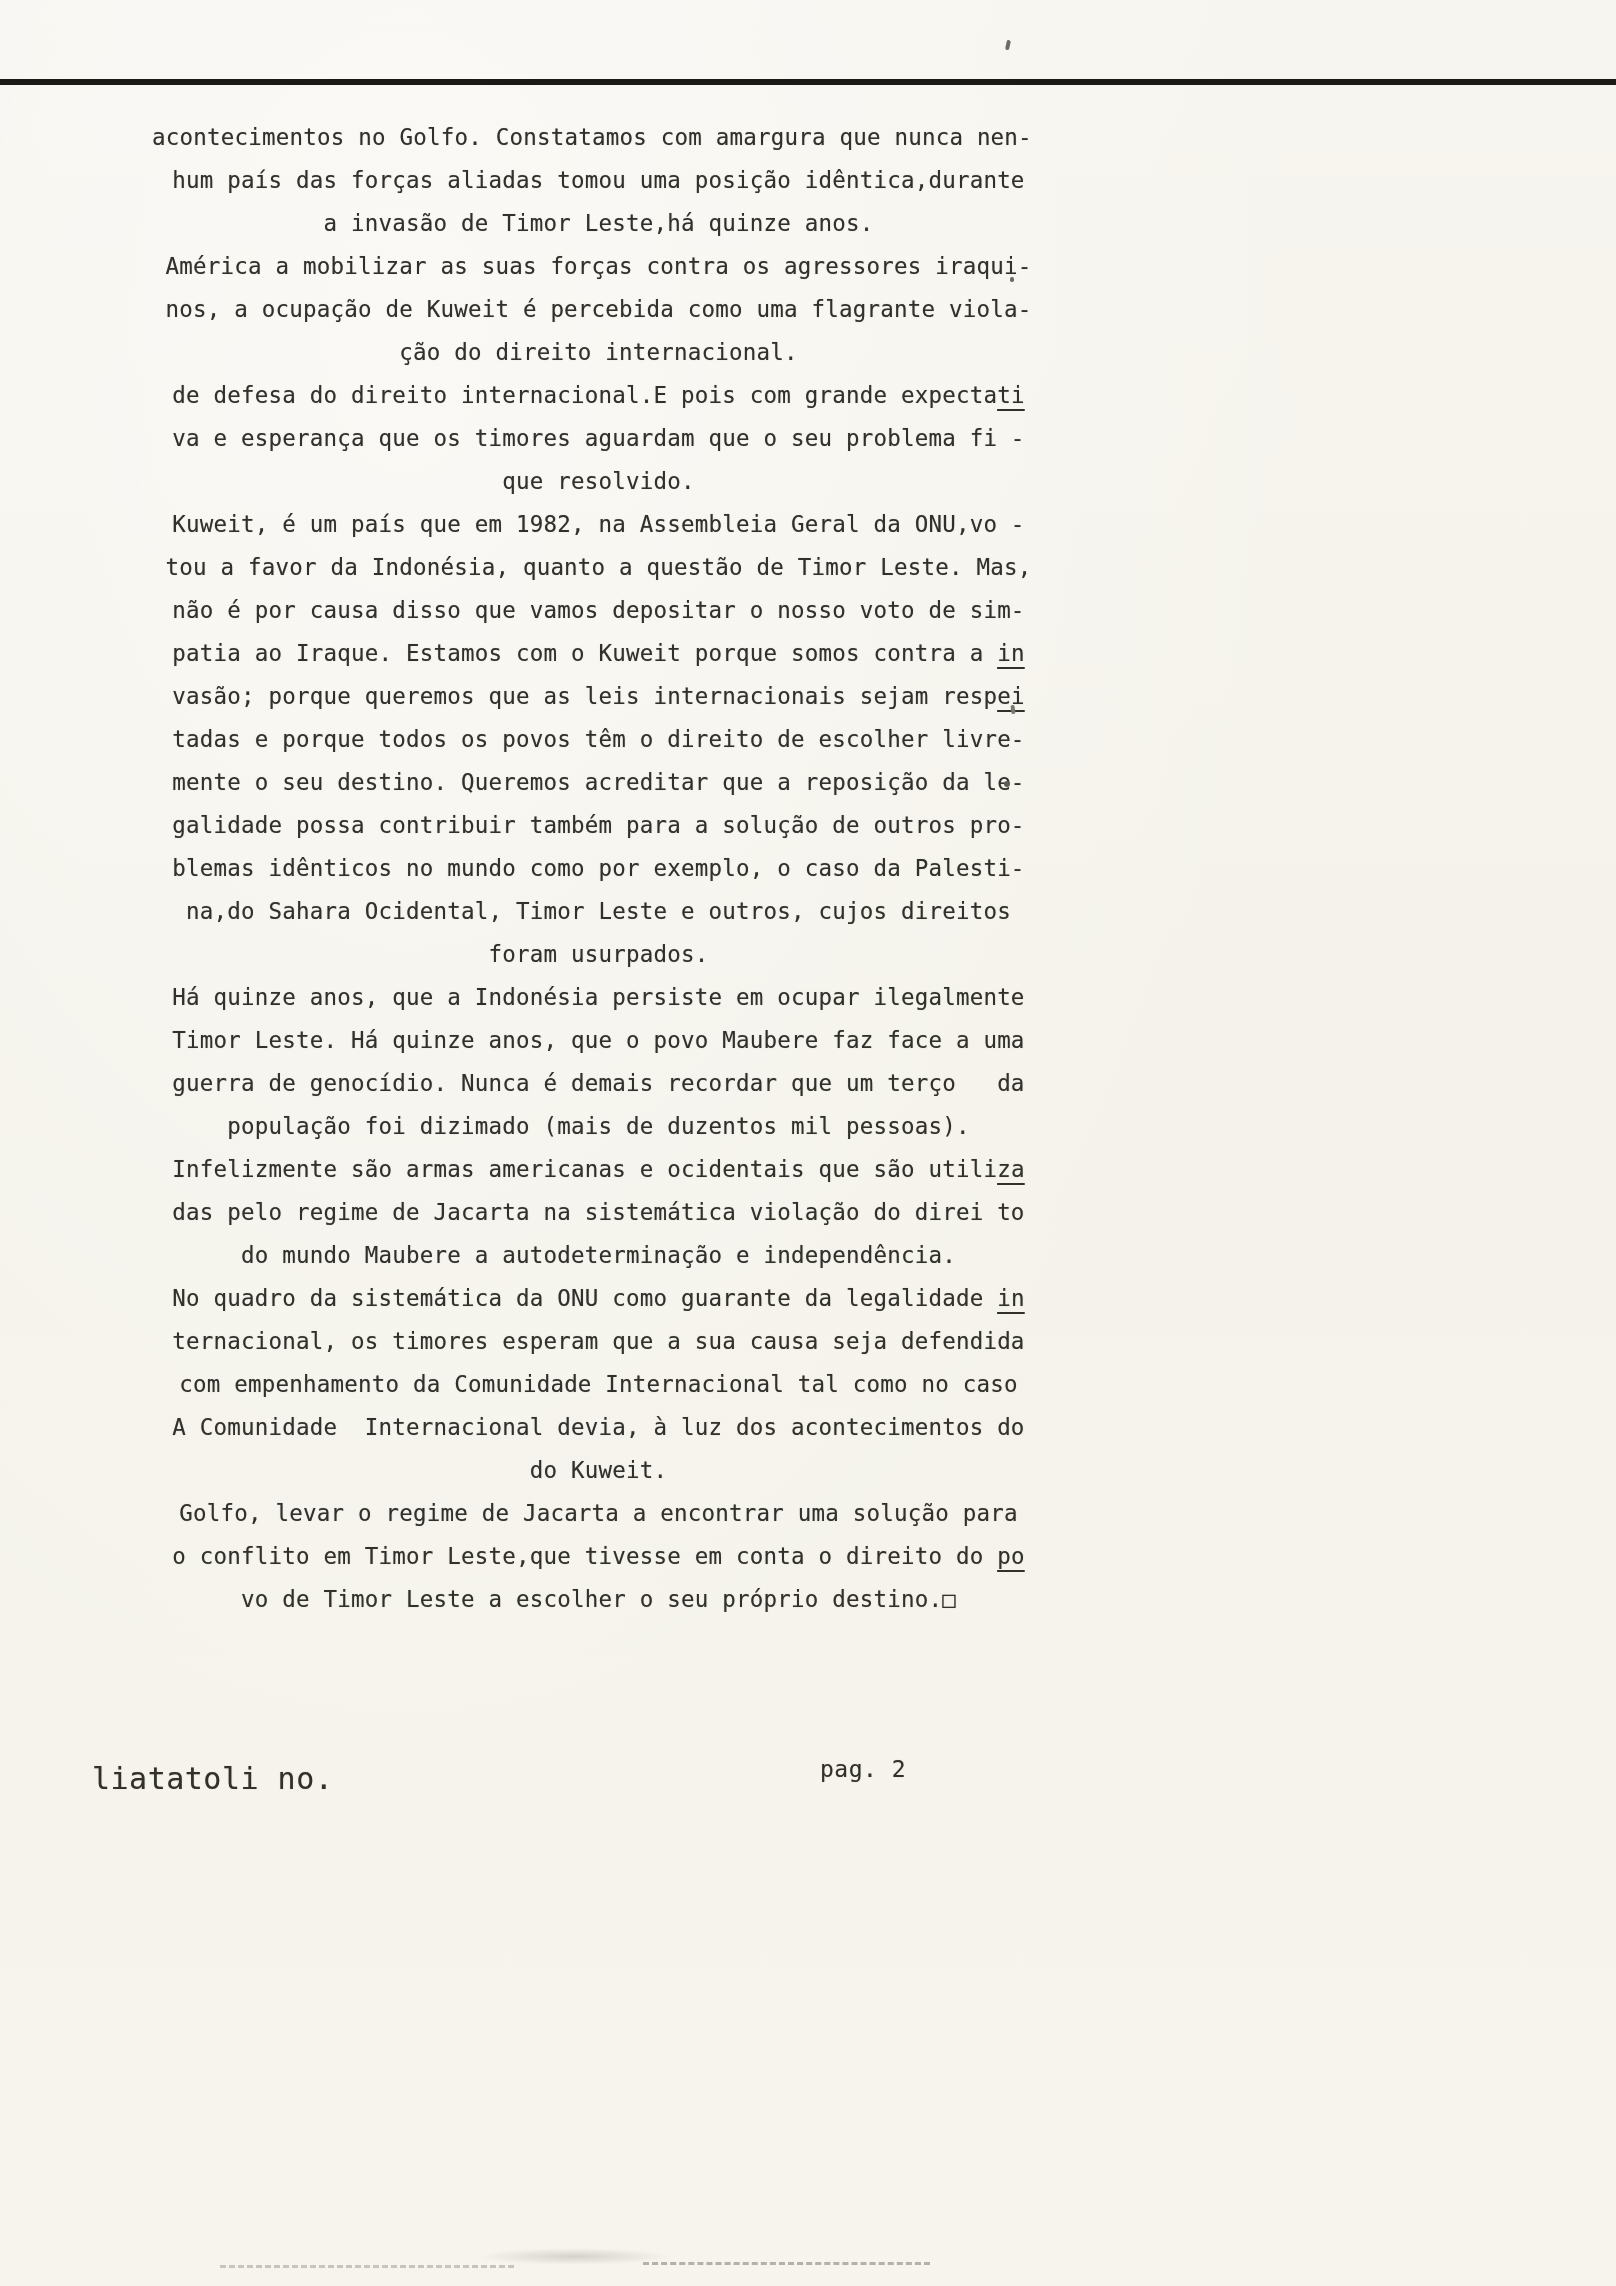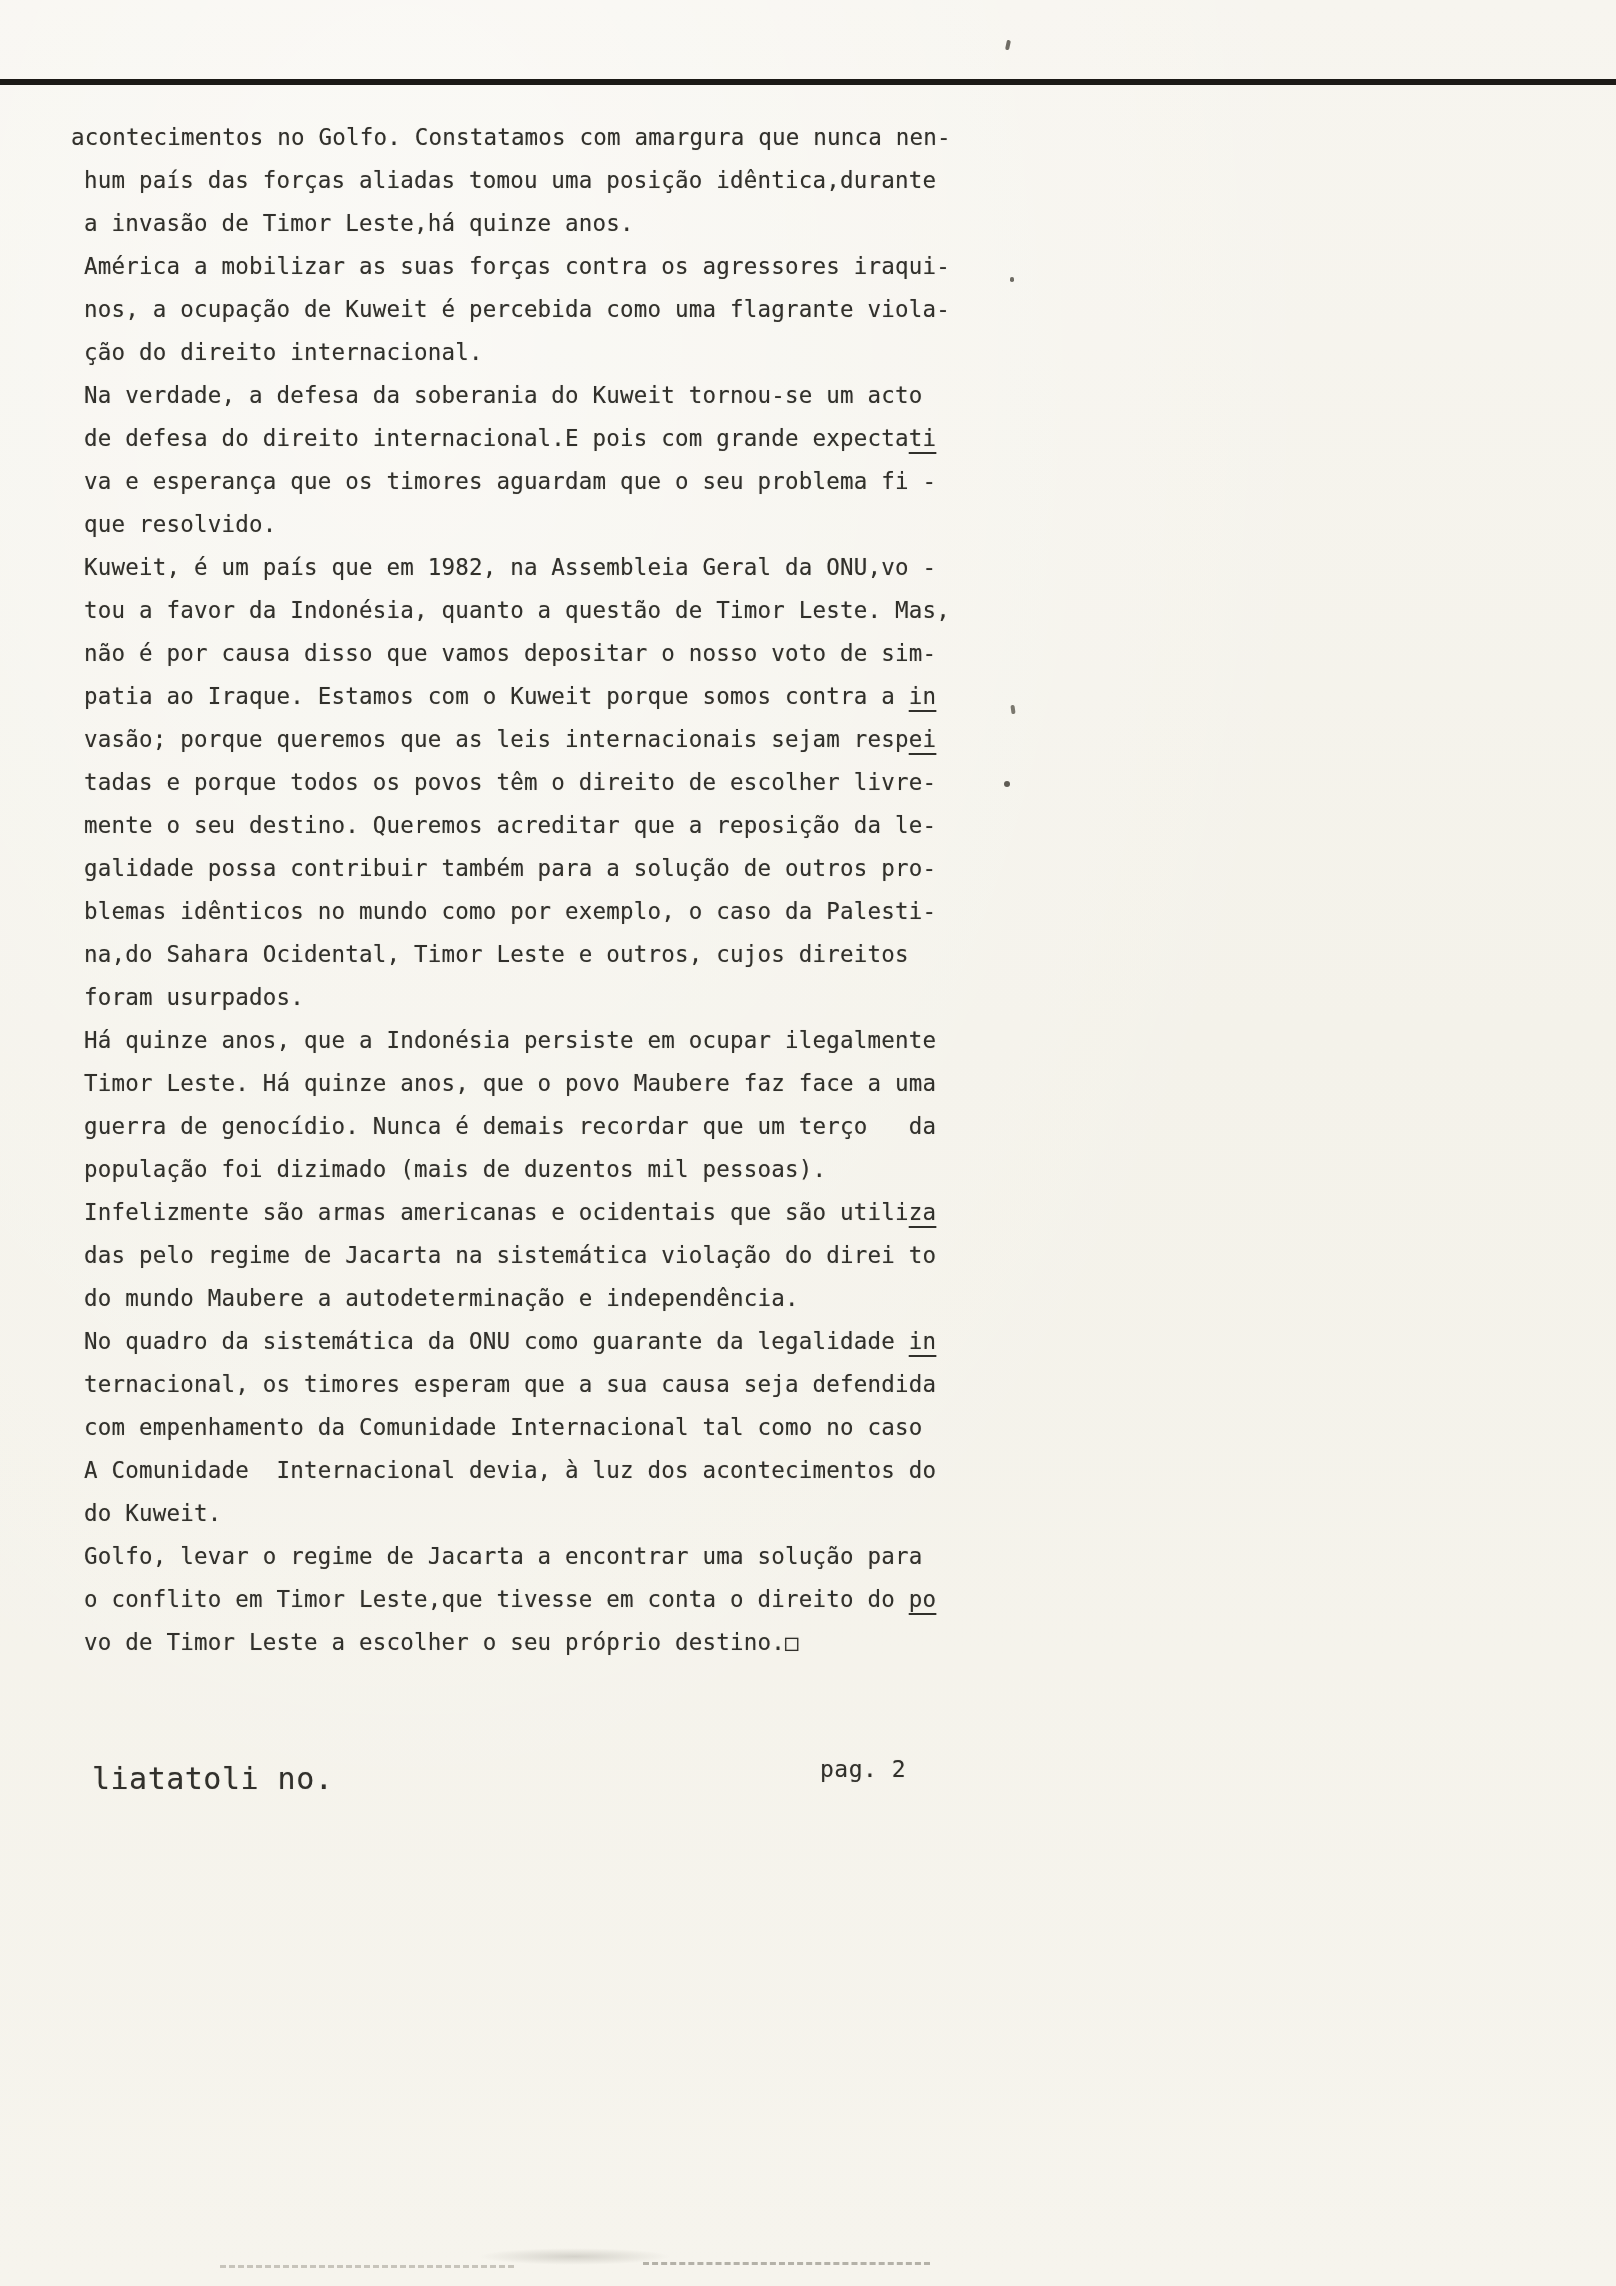--- a/index.html
+++ b/index.html
@@ -26,6 +26,7 @@
     position: absolute;
     top: 116px; left: 84px;
     width: 1029px;
+    text-align: center;
   }
   .line {
     white-space: pre;

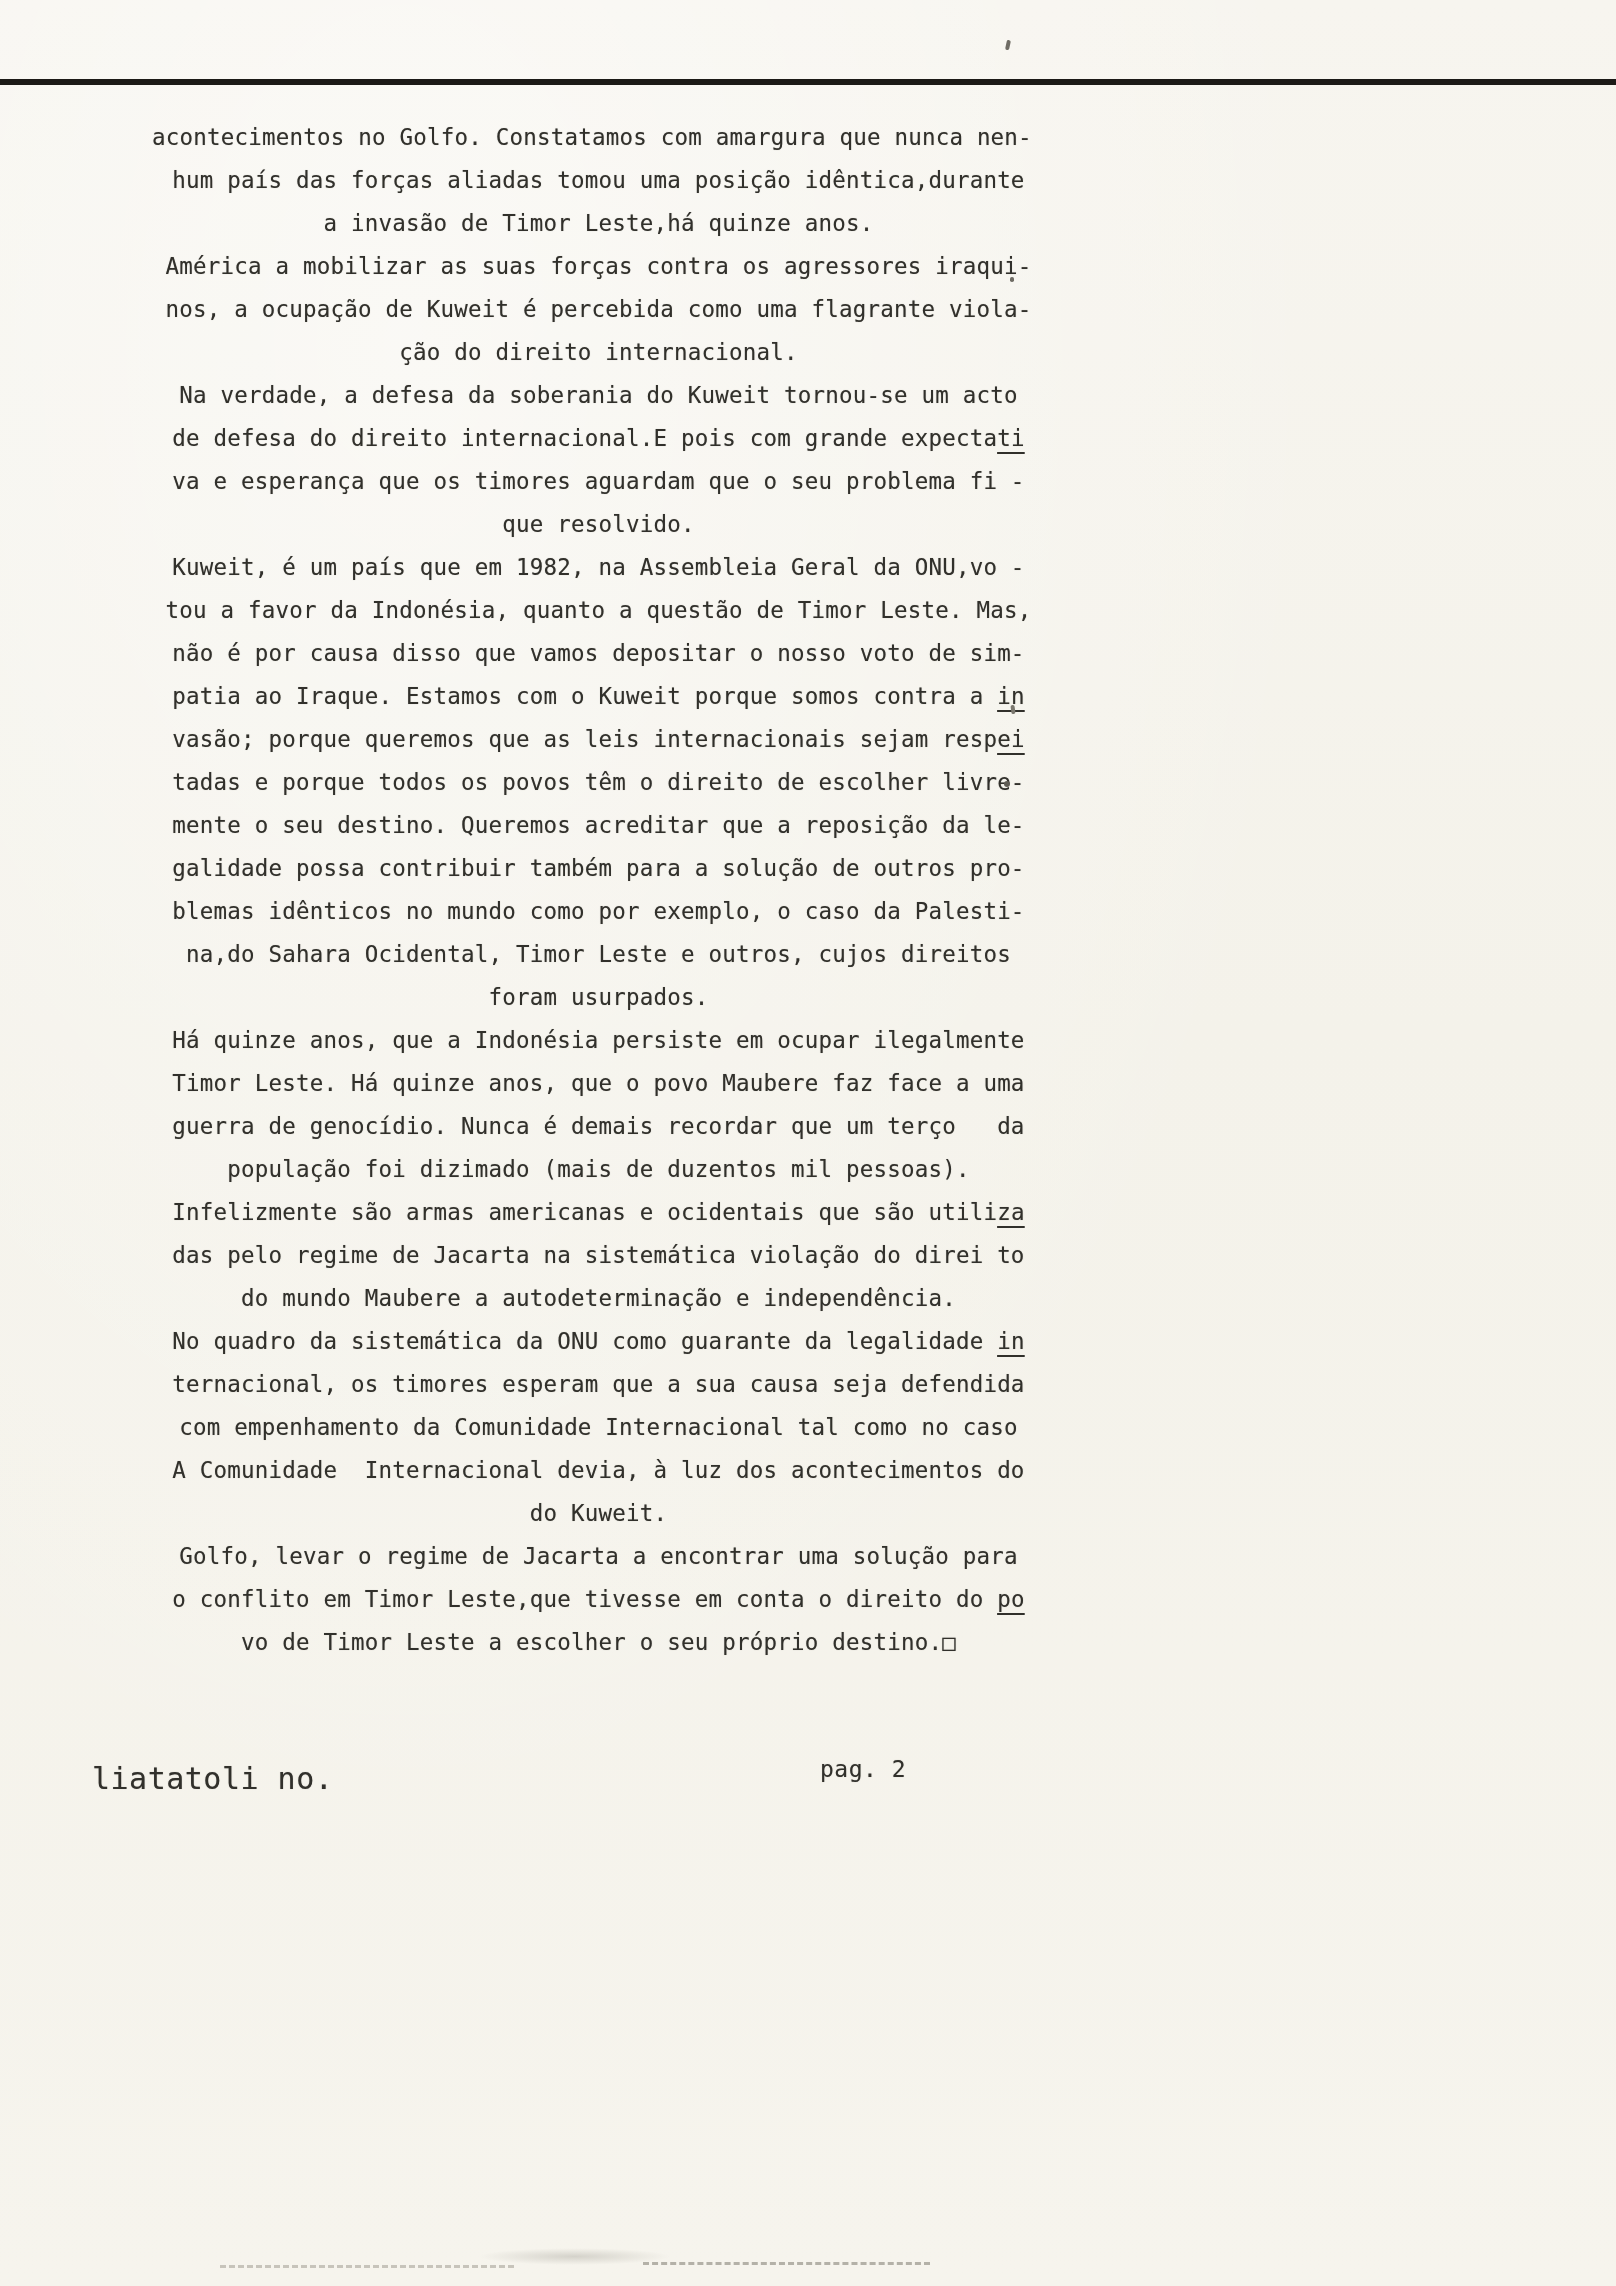--- a/index.html
+++ b/index.html
@@ -87,7 +87,6 @@
       <div class="line"><span>América a mobilizar as suas forças contra os agressores iraqui-</span><span class="u"></span></div>
       <div class="line"><span>nos, a ocupação de Kuweit é percebida como uma flagrante viola-</span><span class="u"></span></div>
       <div class="line"><span>ção do direito internacional.</span><span class="u"></span></div>
-      <div class="line"><span>Na verdade, a defesa da soberania do Kuweit tornou-se um acto</span><span class="u"></span></div>
       <div class="line"><span>de defesa do direito internacional.E pois com grande expecta</span><span class="u">ti</span></div>
       <div class="line"><span>va e esperança que os timores aguardam que o seu problema fi -</span><span class="u"></span></div>
       <div class="line"><span>que resolvido.</span><span class="u"></span></div>

